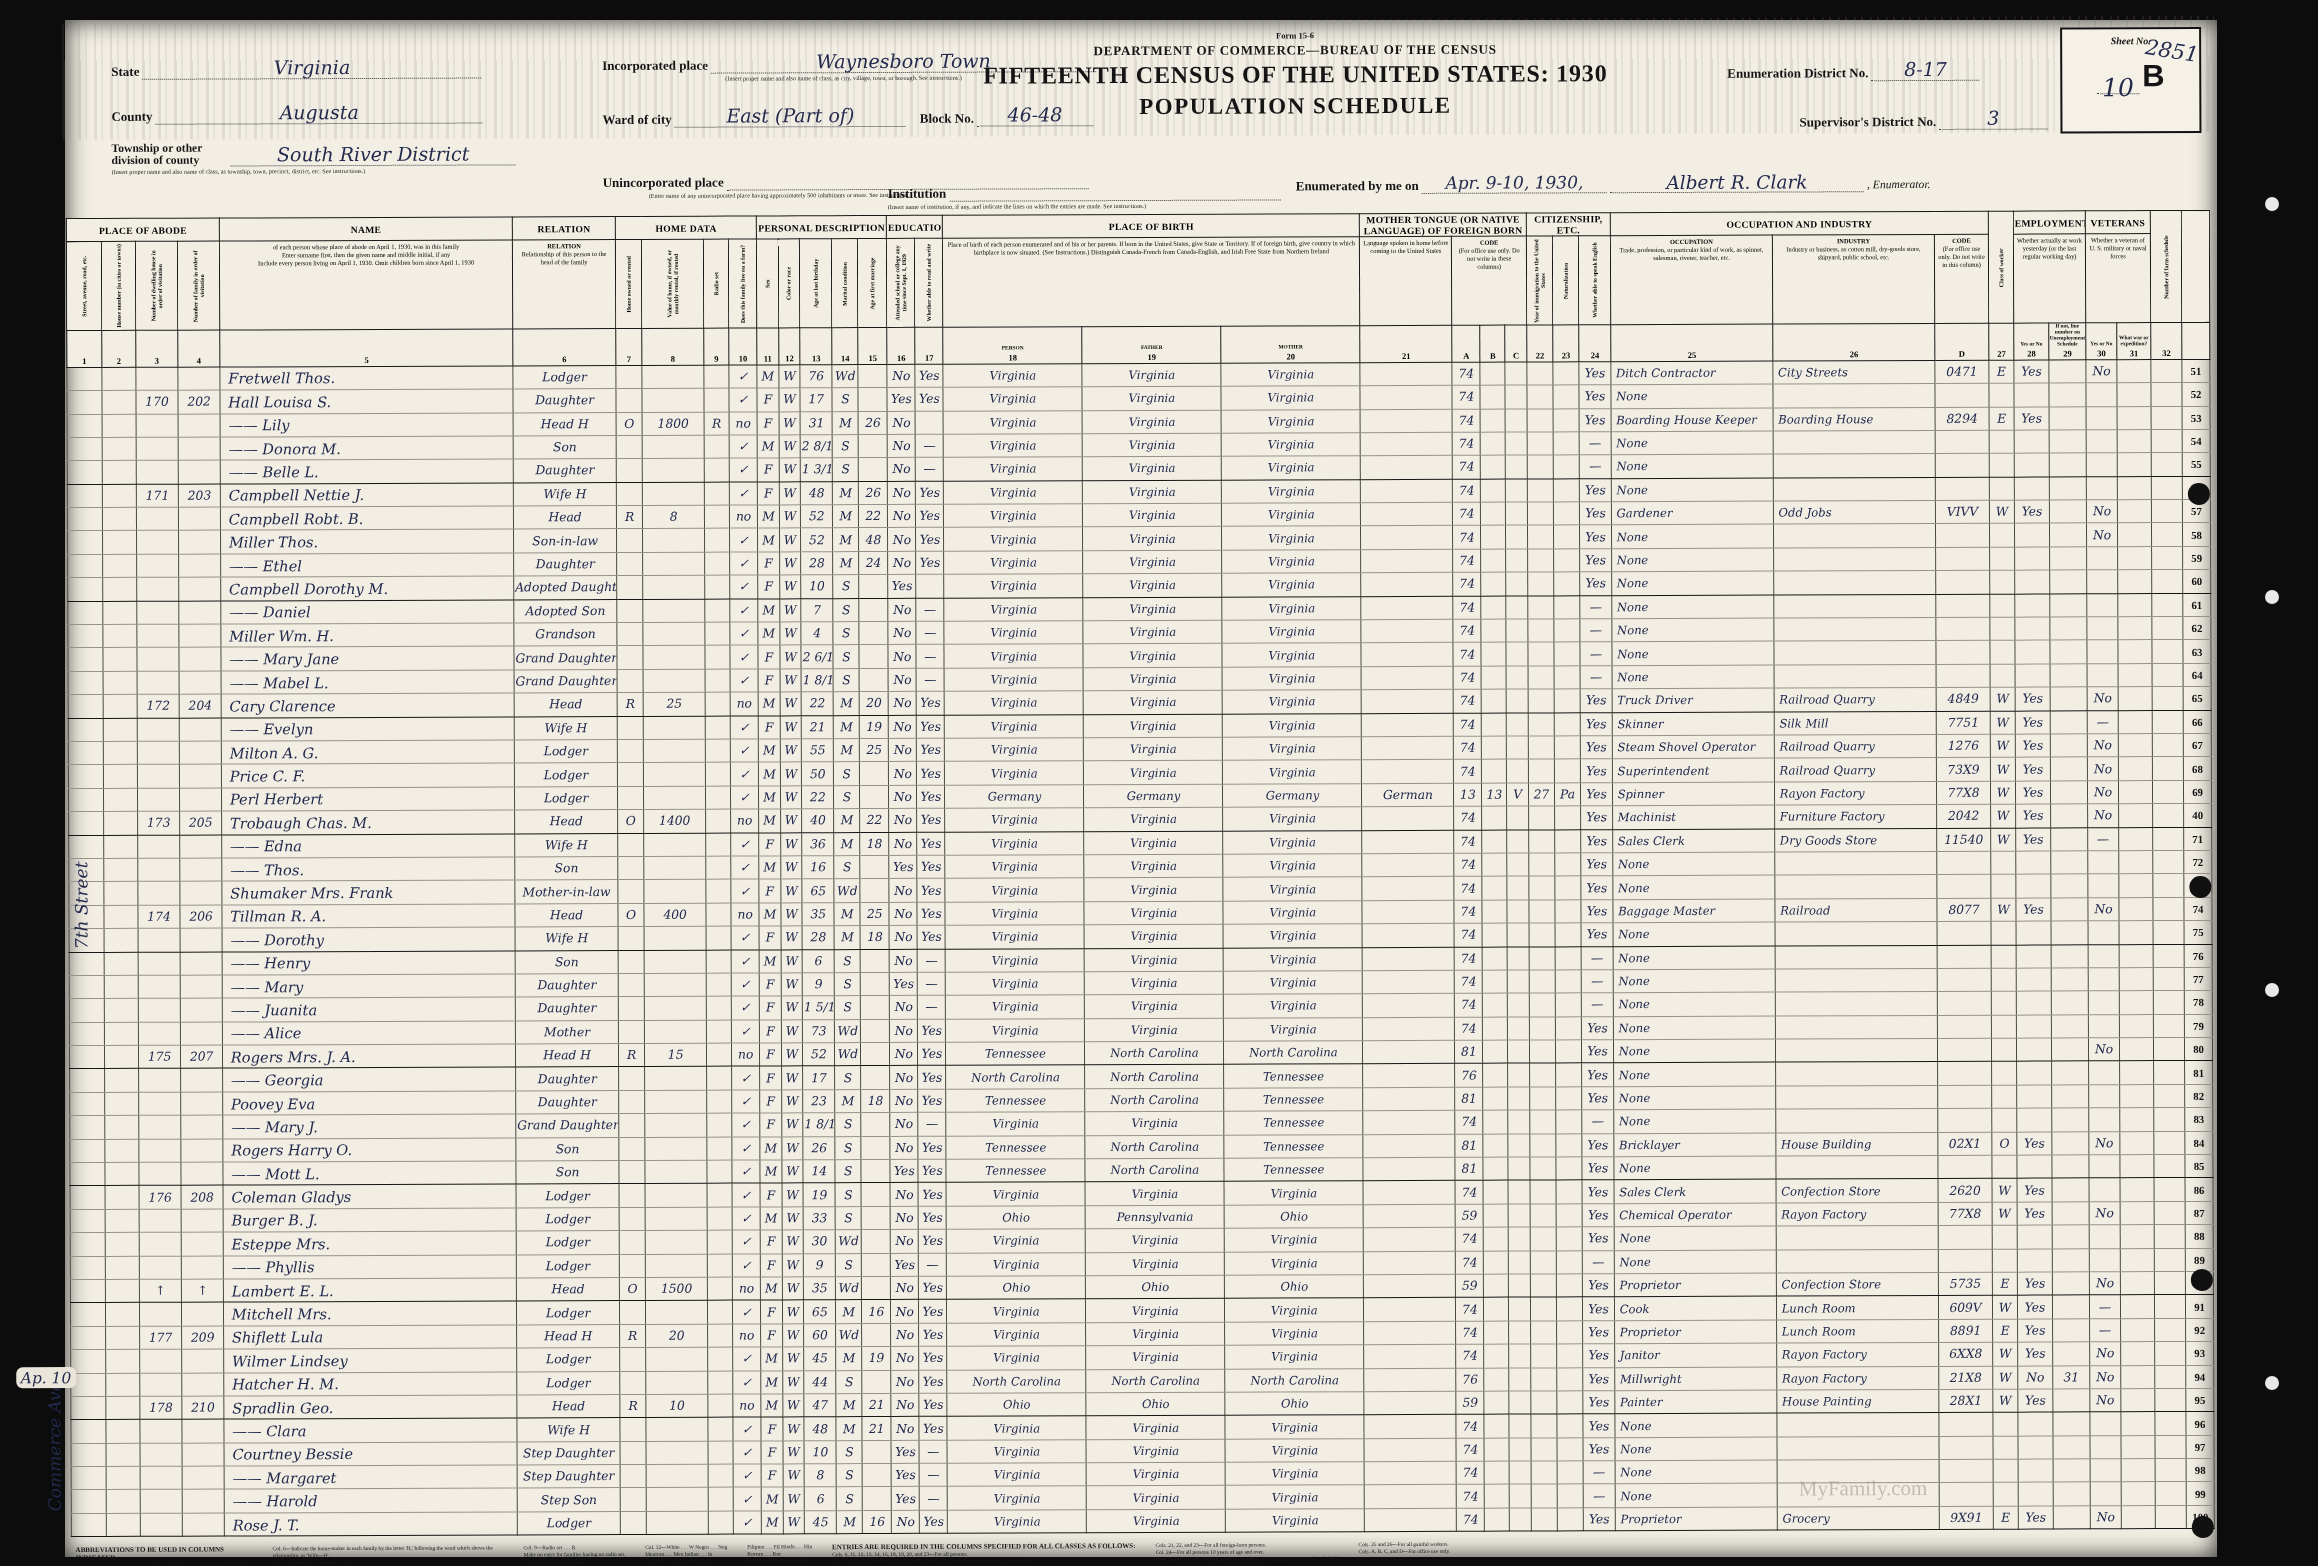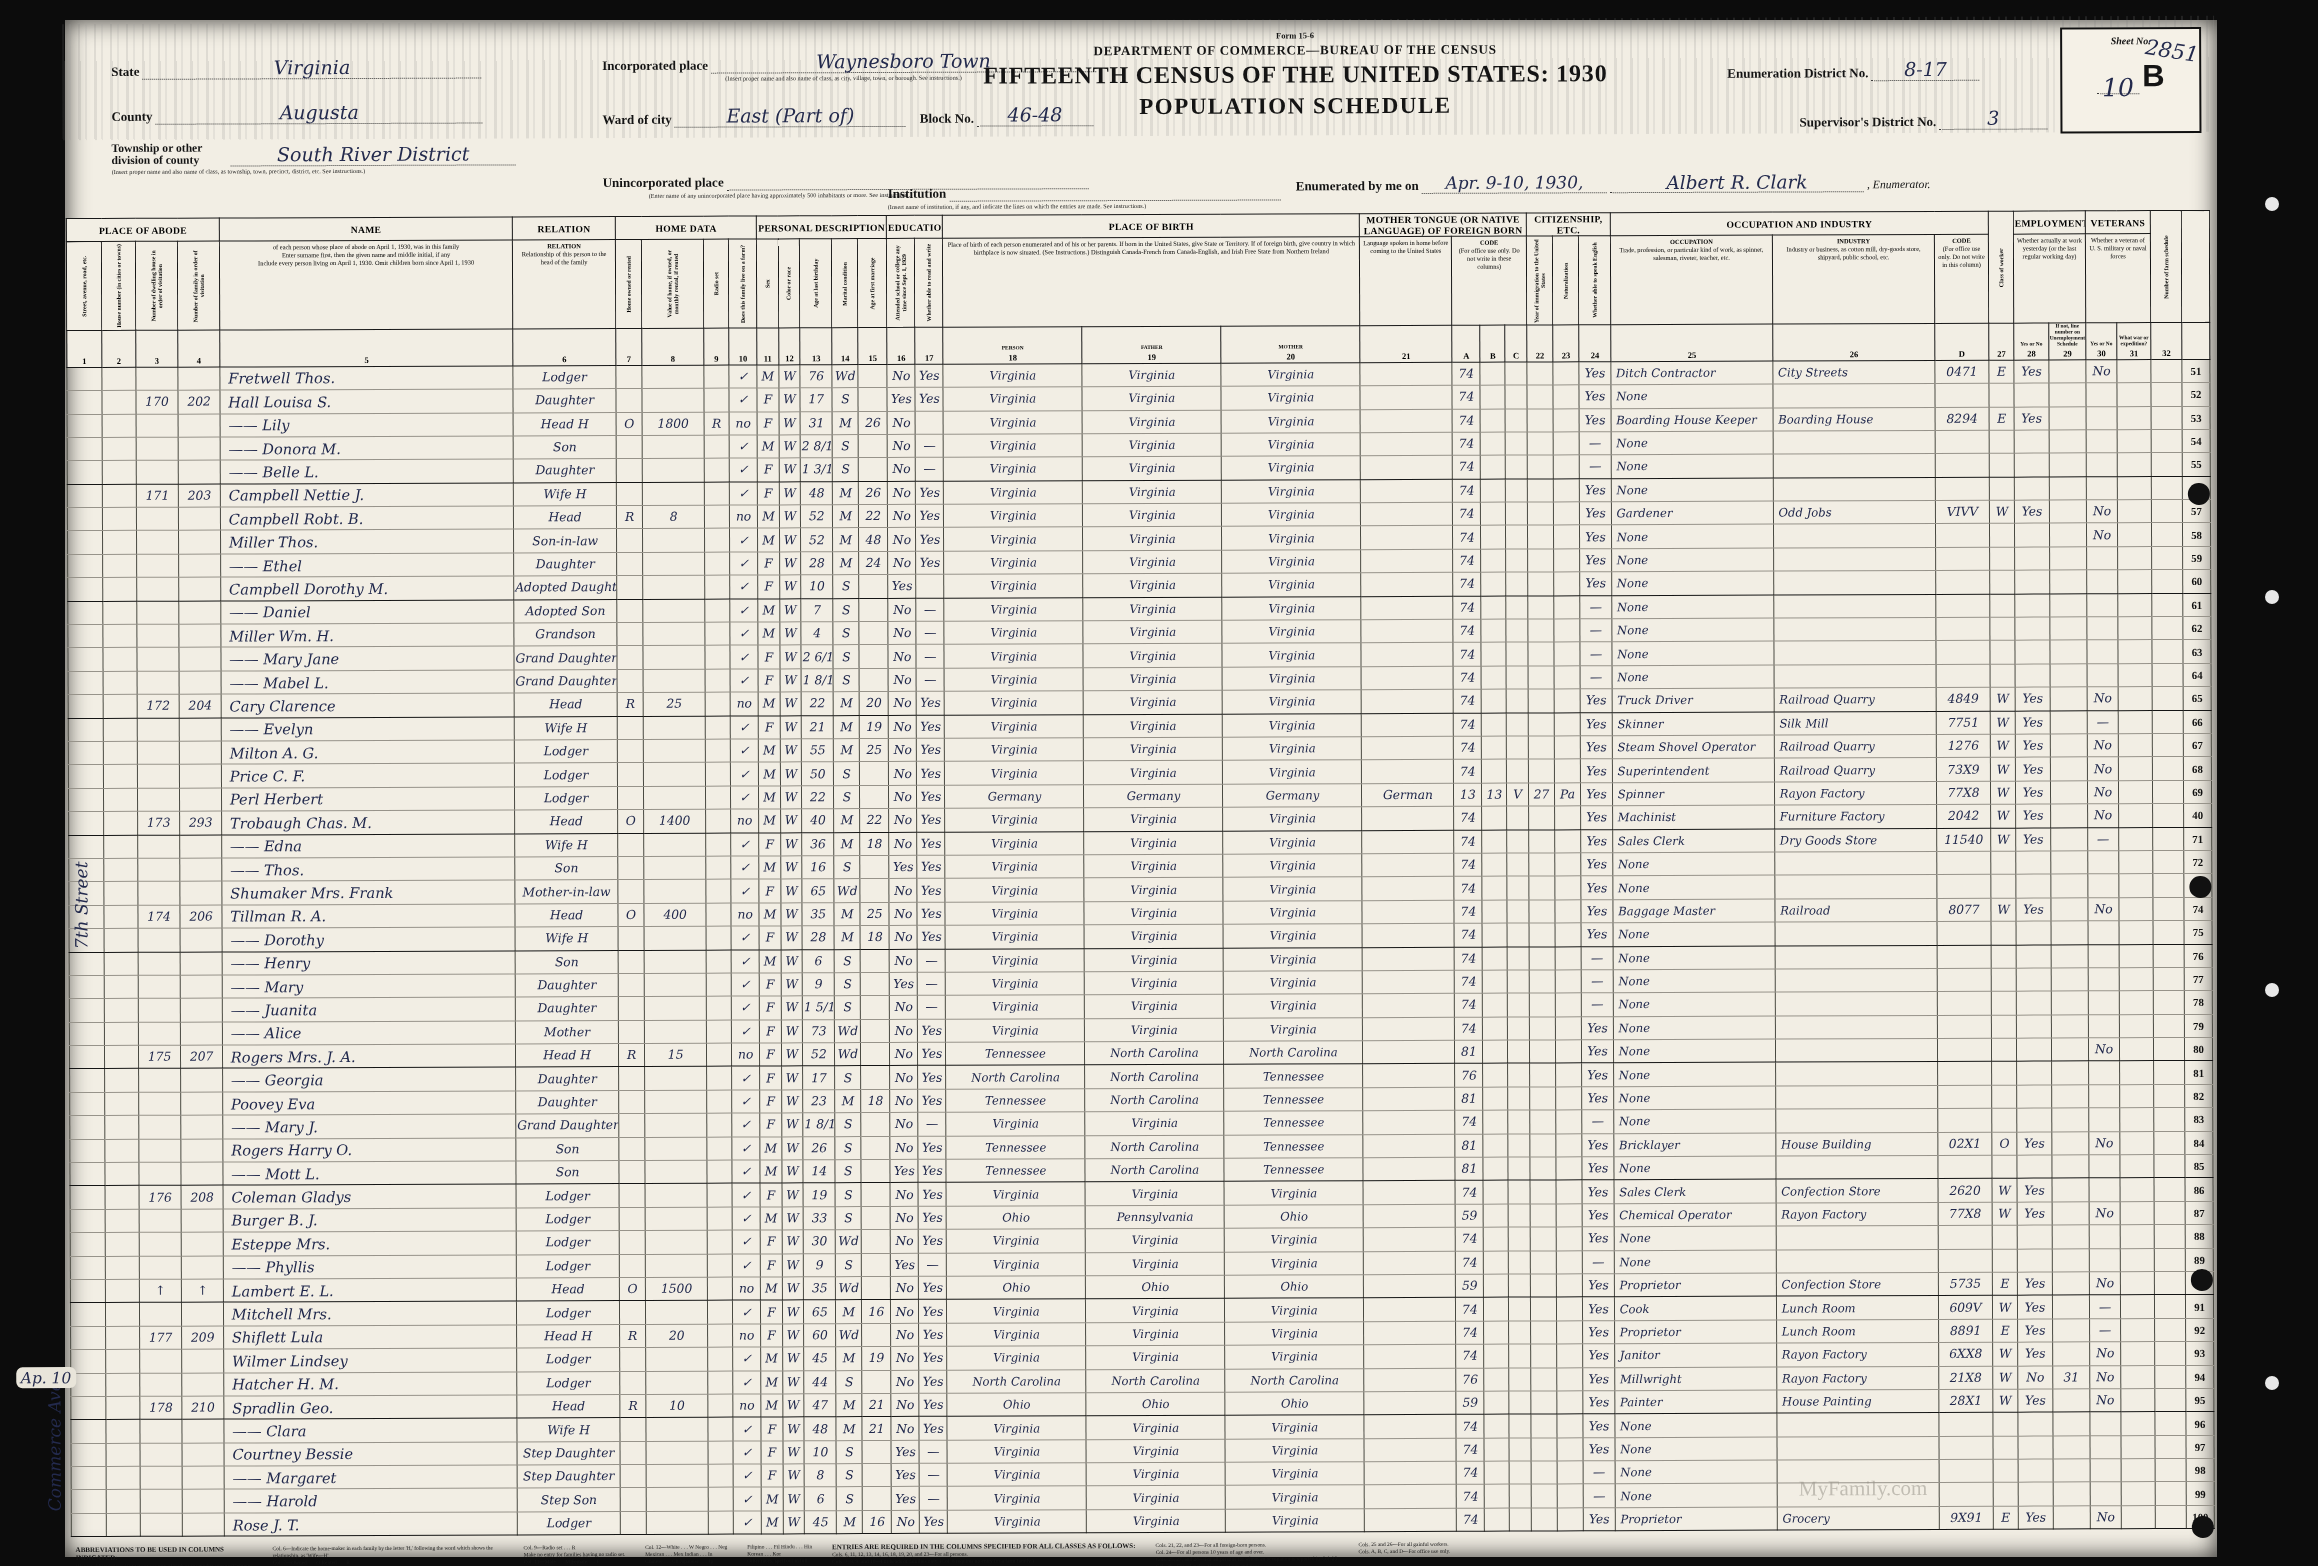--- a/index.html
+++ b/index.html
@@ -1020,7 +1020,7 @@
                 <td class="hw"></td>
                 <td class="hw"></td>
                 <td class="hw">173</td>
-                <td class="hw">293</td>
+                <td class="hw">205</td>
                 <td class="hw nm e">Trobaugh  Chas. M.</td>
                 <td class="hw e">Head</td>
                 <td class="hw e">O</td>

